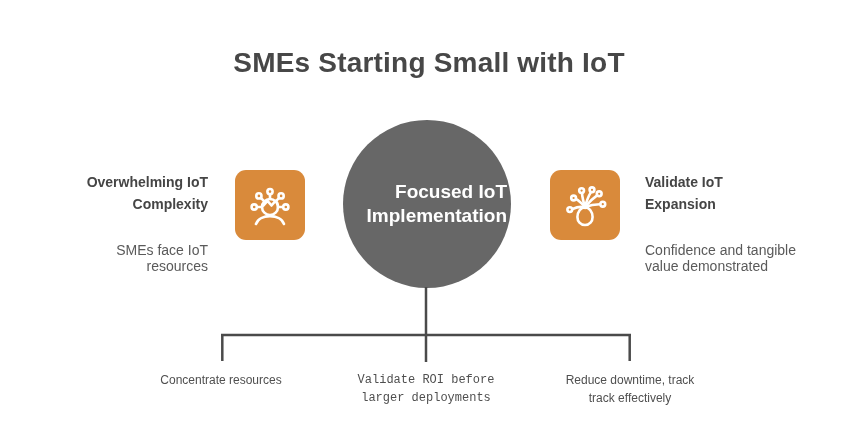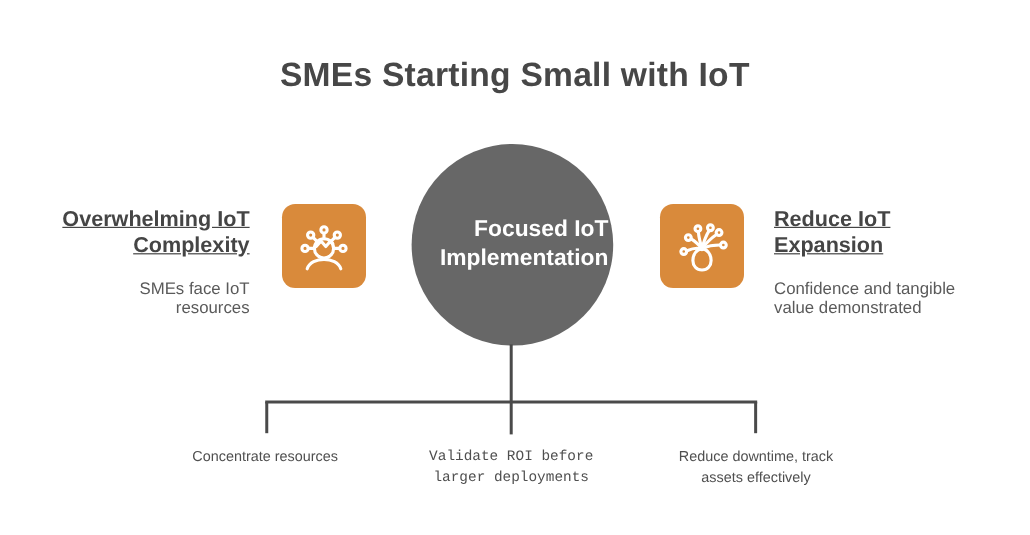--- a/index.html
+++ b/index.html
@@ -33,9 +33,8 @@
   .side-text.left{left:18px;width:190px;text-align:right;}
   .side-text.right{left:645px;width:200px;text-align:left;}
   .side-heading{
-    font-size:18px;font-weight:bold;line-height:22px;
+    font-size:14px;font-weight:bold;line-height:22px;
     color:var(--heading-color);
-    text-decoration:underline;
   }
   .side-sub{
     margin-top:17px;

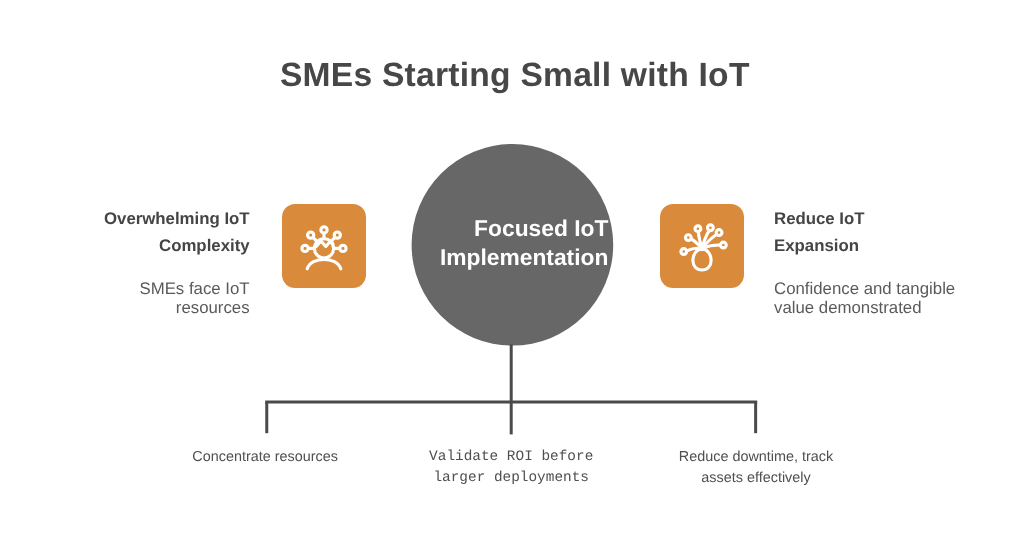--- a/index.html
+++ b/index.html
@@ -142,7 +142,7 @@
 
   <div class="side-text right">
     <div class="side-heading">
-      <span>Reduce IoT</span>
+      <span>Validate IoT</span>
       <span>Expansion</span>
     </div>
     <div class="side-sub">

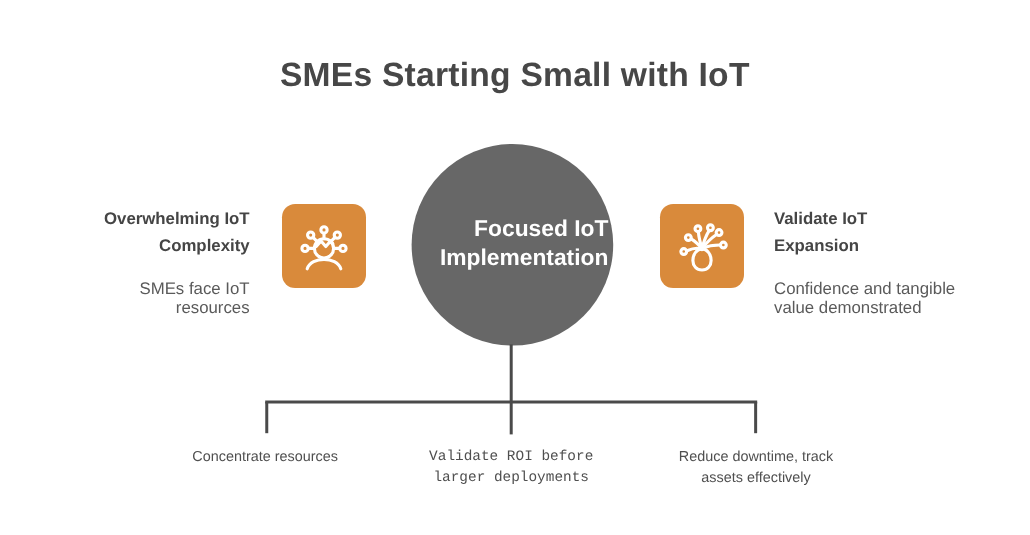--- a/index.html
+++ b/index.html
@@ -37,7 +37,7 @@
     color:var(--heading-color);
   }
   .side-sub{
-    margin-top:17px;
+    margin-top:27px;
     font-size:14px;line-height:16px;
     color:var(--body-color);
   }

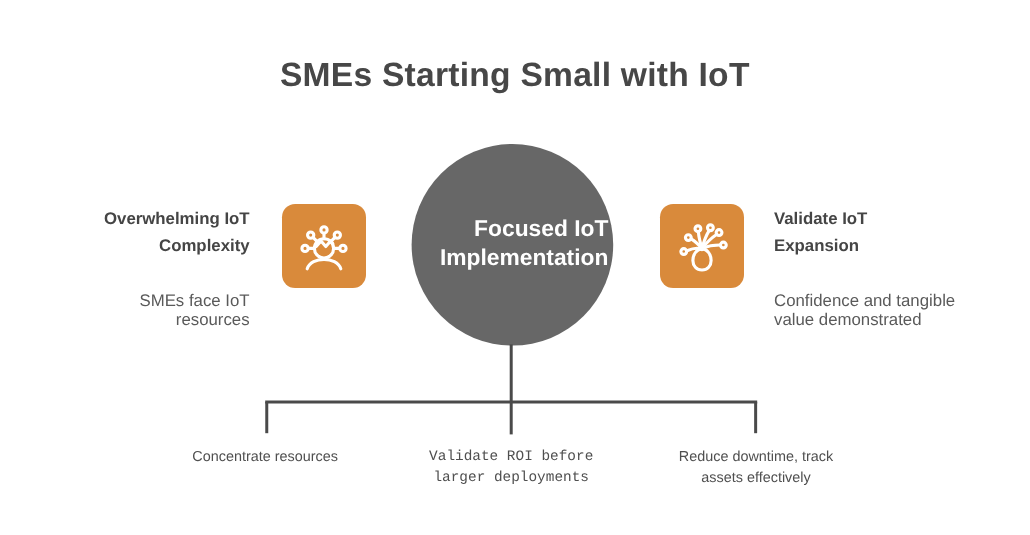--- a/index.html
+++ b/index.html
@@ -169,7 +169,7 @@
   </div>
   <div class="branch-label b2">
     <span>Reduce downtime, track</span>
-    <span>assets effectively</span>
+    <span>track effectively</span>
   </div>
 
 </div>

